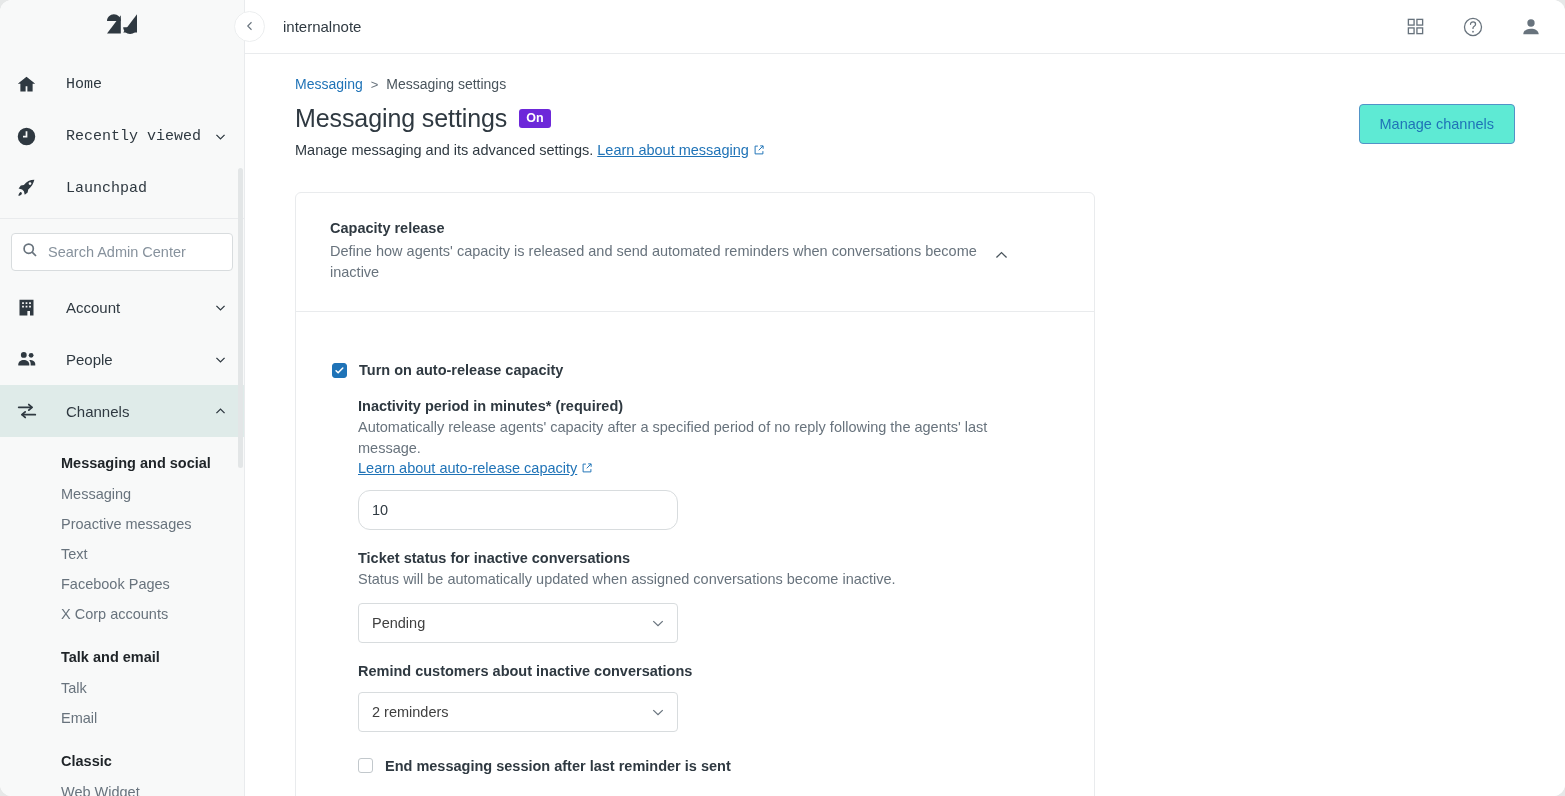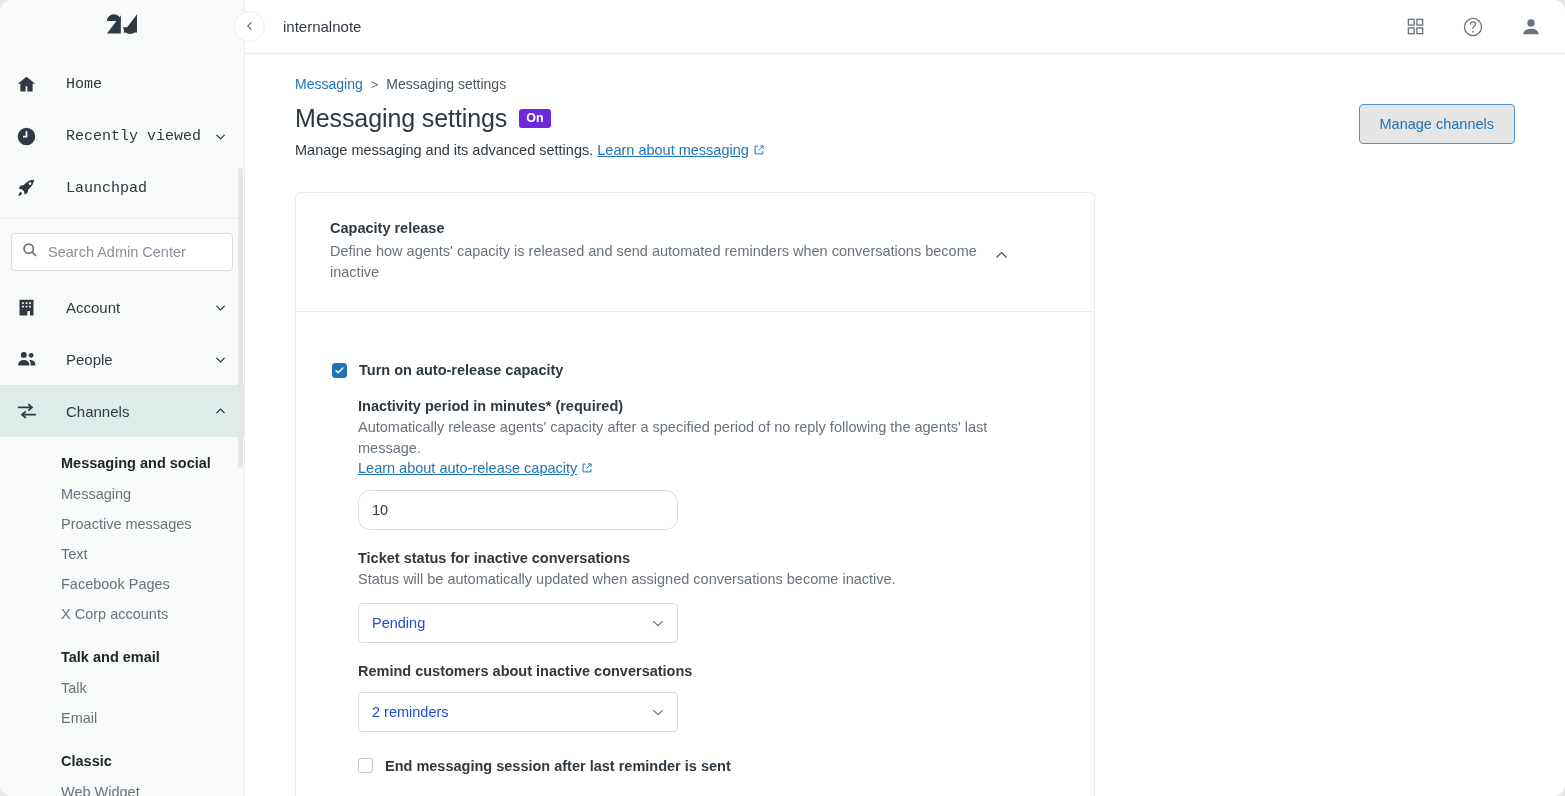--- a/index.html
+++ b/index.html
@@ -241,7 +241,7 @@
   .btn-secondary {
     border: 1px solid #5293c7;
     color: #1f73b7;
-    background: #e5e5e5;
+    background: #5eead4;
     font-size: 14.5px;
     font-family: "Liberation Sans", sans-serif;
     border-radius: 4px;

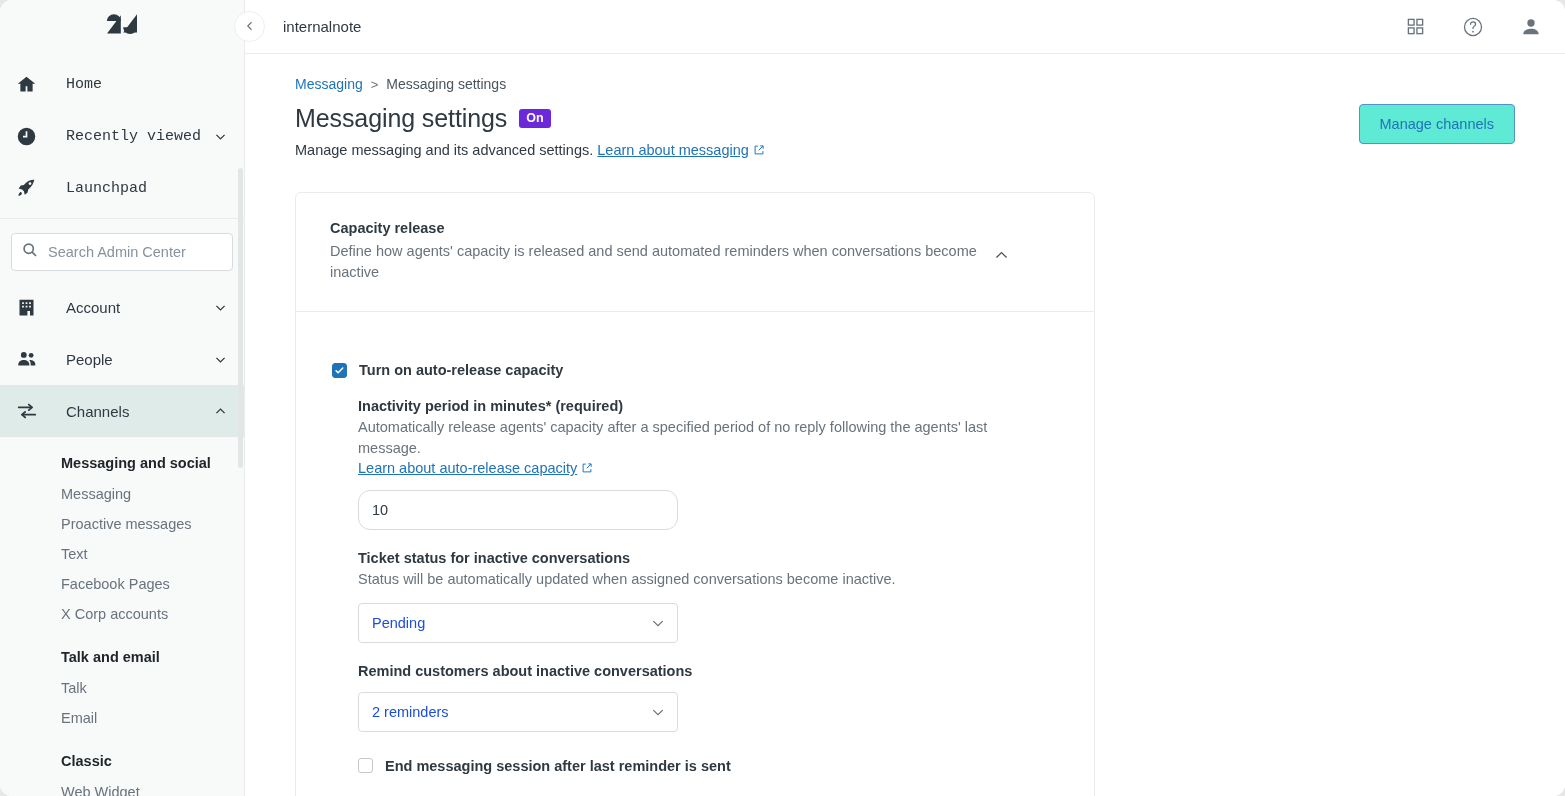--- a/index.html
+++ b/index.html
@@ -363,7 +363,7 @@
   .select-value {
     flex: 1 1 auto;
     font-size: 14.5px;
-    color: #1d4ed8;
+    color: #404040;
   }
   .select-caret { color: #68737d; display: flex; align-items: center; }
 

